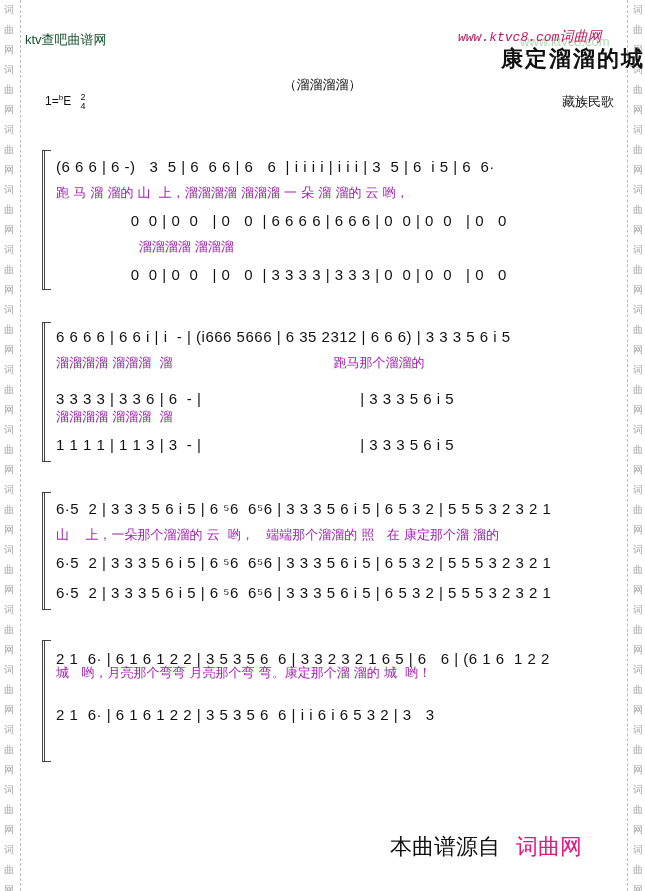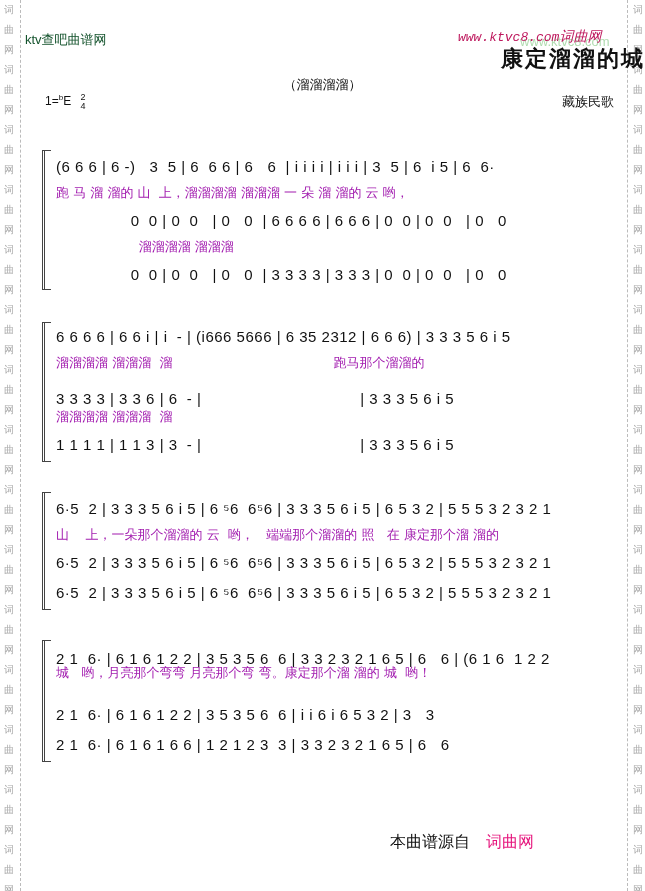--- a/index.html
+++ b/index.html
@@ -234,7 +234,6 @@
   <div class="part" style="top:10px">2 1  6· | 6 1 6 1 2 2 | 3 5 3 5 6  6 | 3 3 2 3 2 1 6 5 | 6   6 | (6 1 6  1 2 2</div>
   <div class="lyric" style="top:24px">城   哟，月亮那个弯弯 月亮那个弯 弯。康定那个溜 溜的 城  哟！</div>
   <div class="part" style="top:66px">2 1  6· | 6 1 6 1 2 2 | 3 5 3 5 6  6 | i i 6 i 6 5 3 2 | 3   3</div>
-  <div class="part" style="top:96px">2 1  6· | 6 1 6 1 6 6 | 1 2 1 2 3  3 | 3 3 2 3 2 1 6 5 | 6   6</div>
 </div>
 
 <div class="footer">

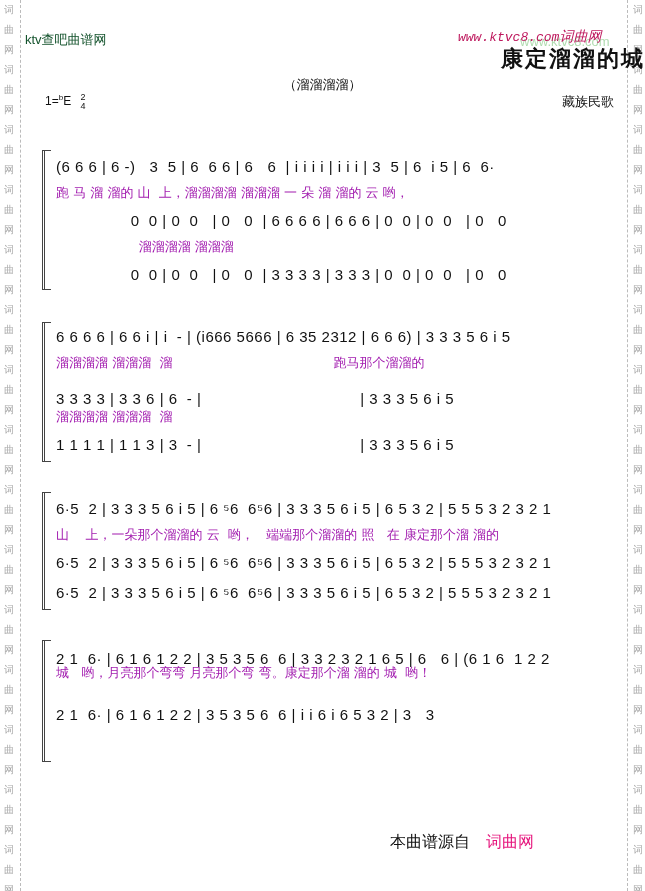--- a/index.html
+++ b/index.html
@@ -24,7 +24,7 @@
   .part { position:absolute; left:14px; right:0; height:24px; font-size:15px; white-space:pre; letter-spacing:0.5px; }
   .lyric { position:absolute; left:14px; right:0; height:20px; font-size:13px; font-family:"DejaVu Serif", serif; white-space:pre; color:#a21caf; }
 
-  .footer { position:absolute; left:390px; top:832px; font-size:16px; }
+  .footer { position:absolute; left:390px; top:832px; font-size:22px; }
   .footer .pink { color:#e6167d; margin-left:16px; }
 </style>
 </head>

